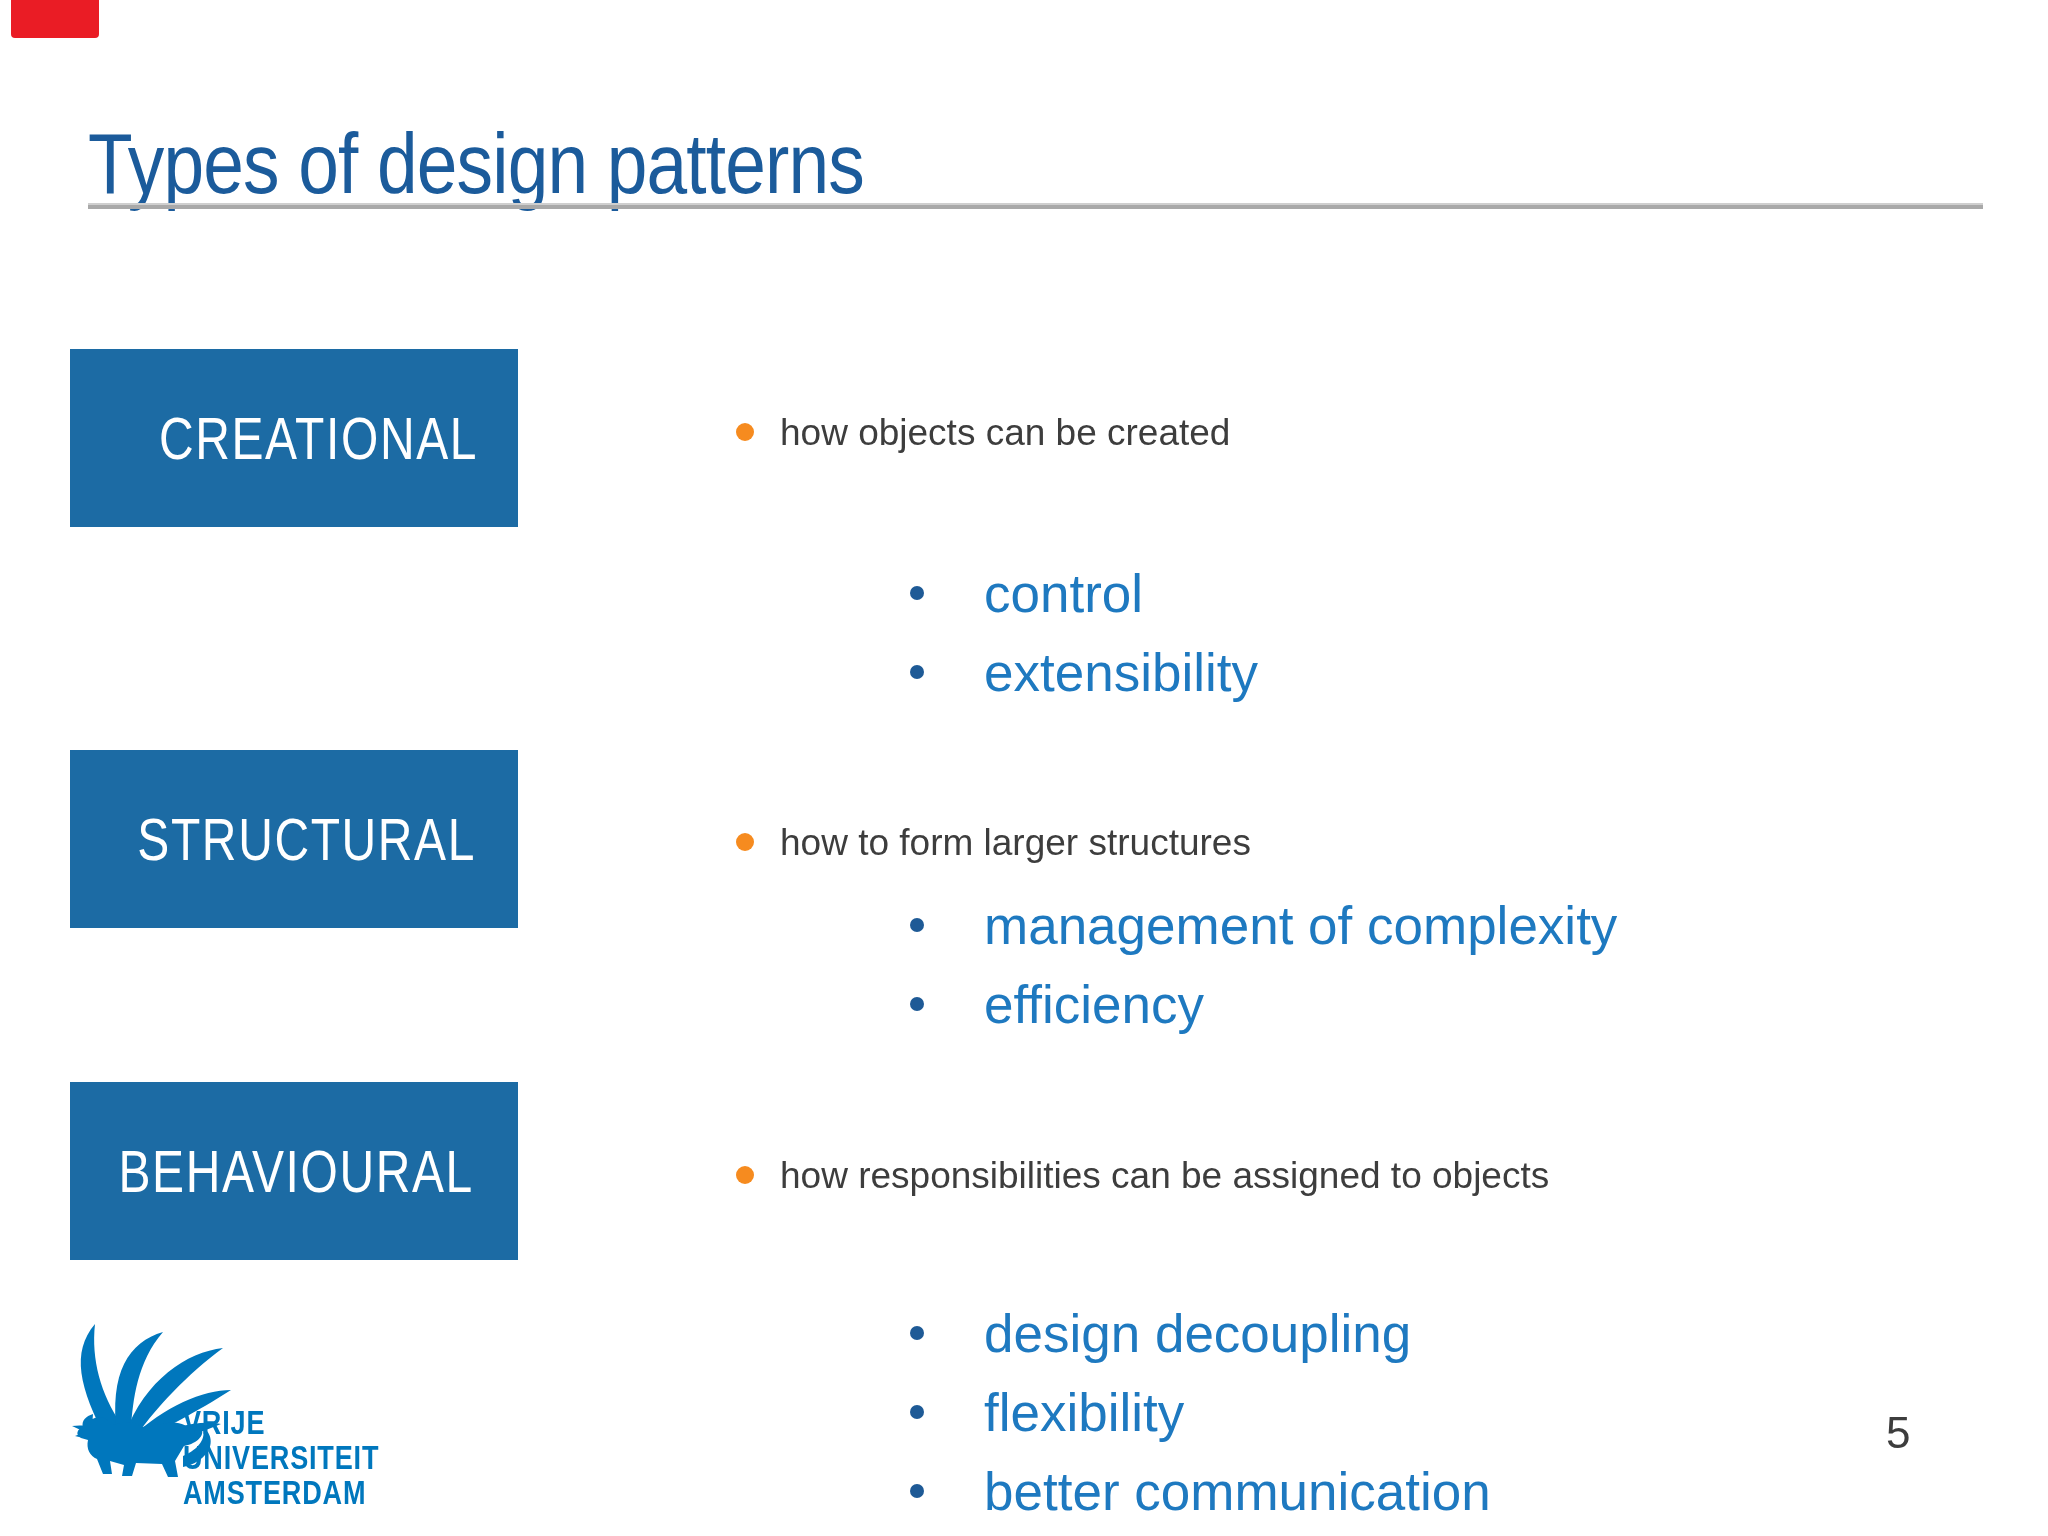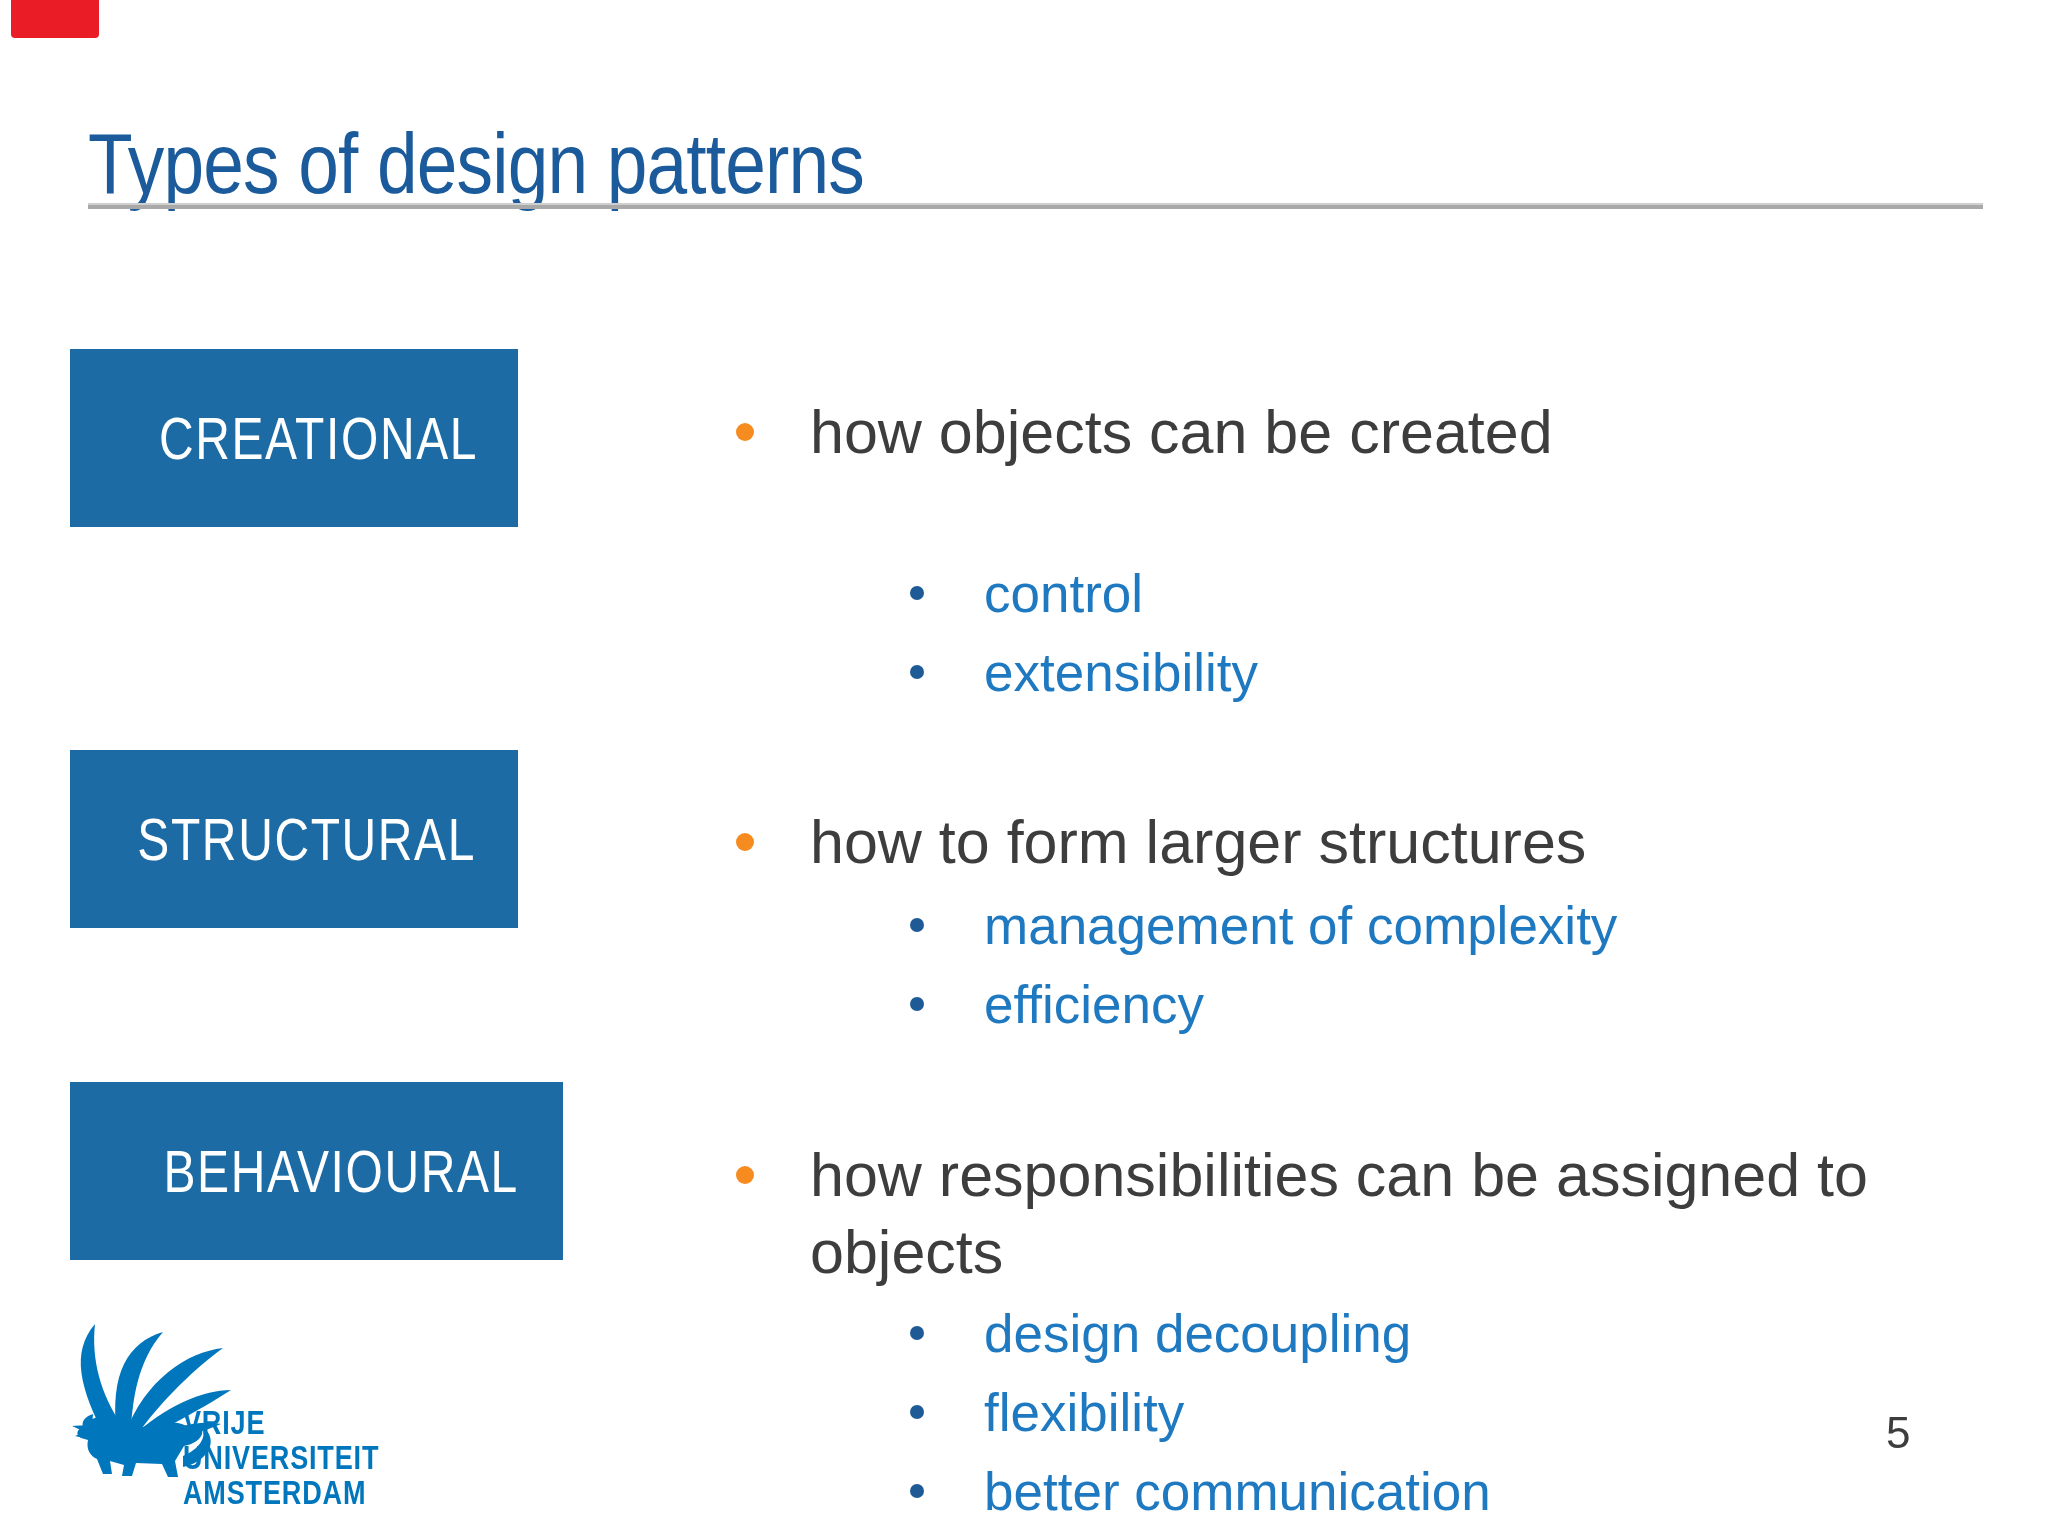--- a/index.html
+++ b/index.html
@@ -59,8 +59,8 @@
   .d1-2 { top:1166px; }
 
   .point {
-    position:absolute; left:810px;
-    font-size:61px; line-height:77px;
+    position:absolute; left:780px;
+    font-size:37px; line-height:77px;
     color:var(--body-text,#3d3d3d);
   }
   .p-0 { top:394px; width:1200px; }

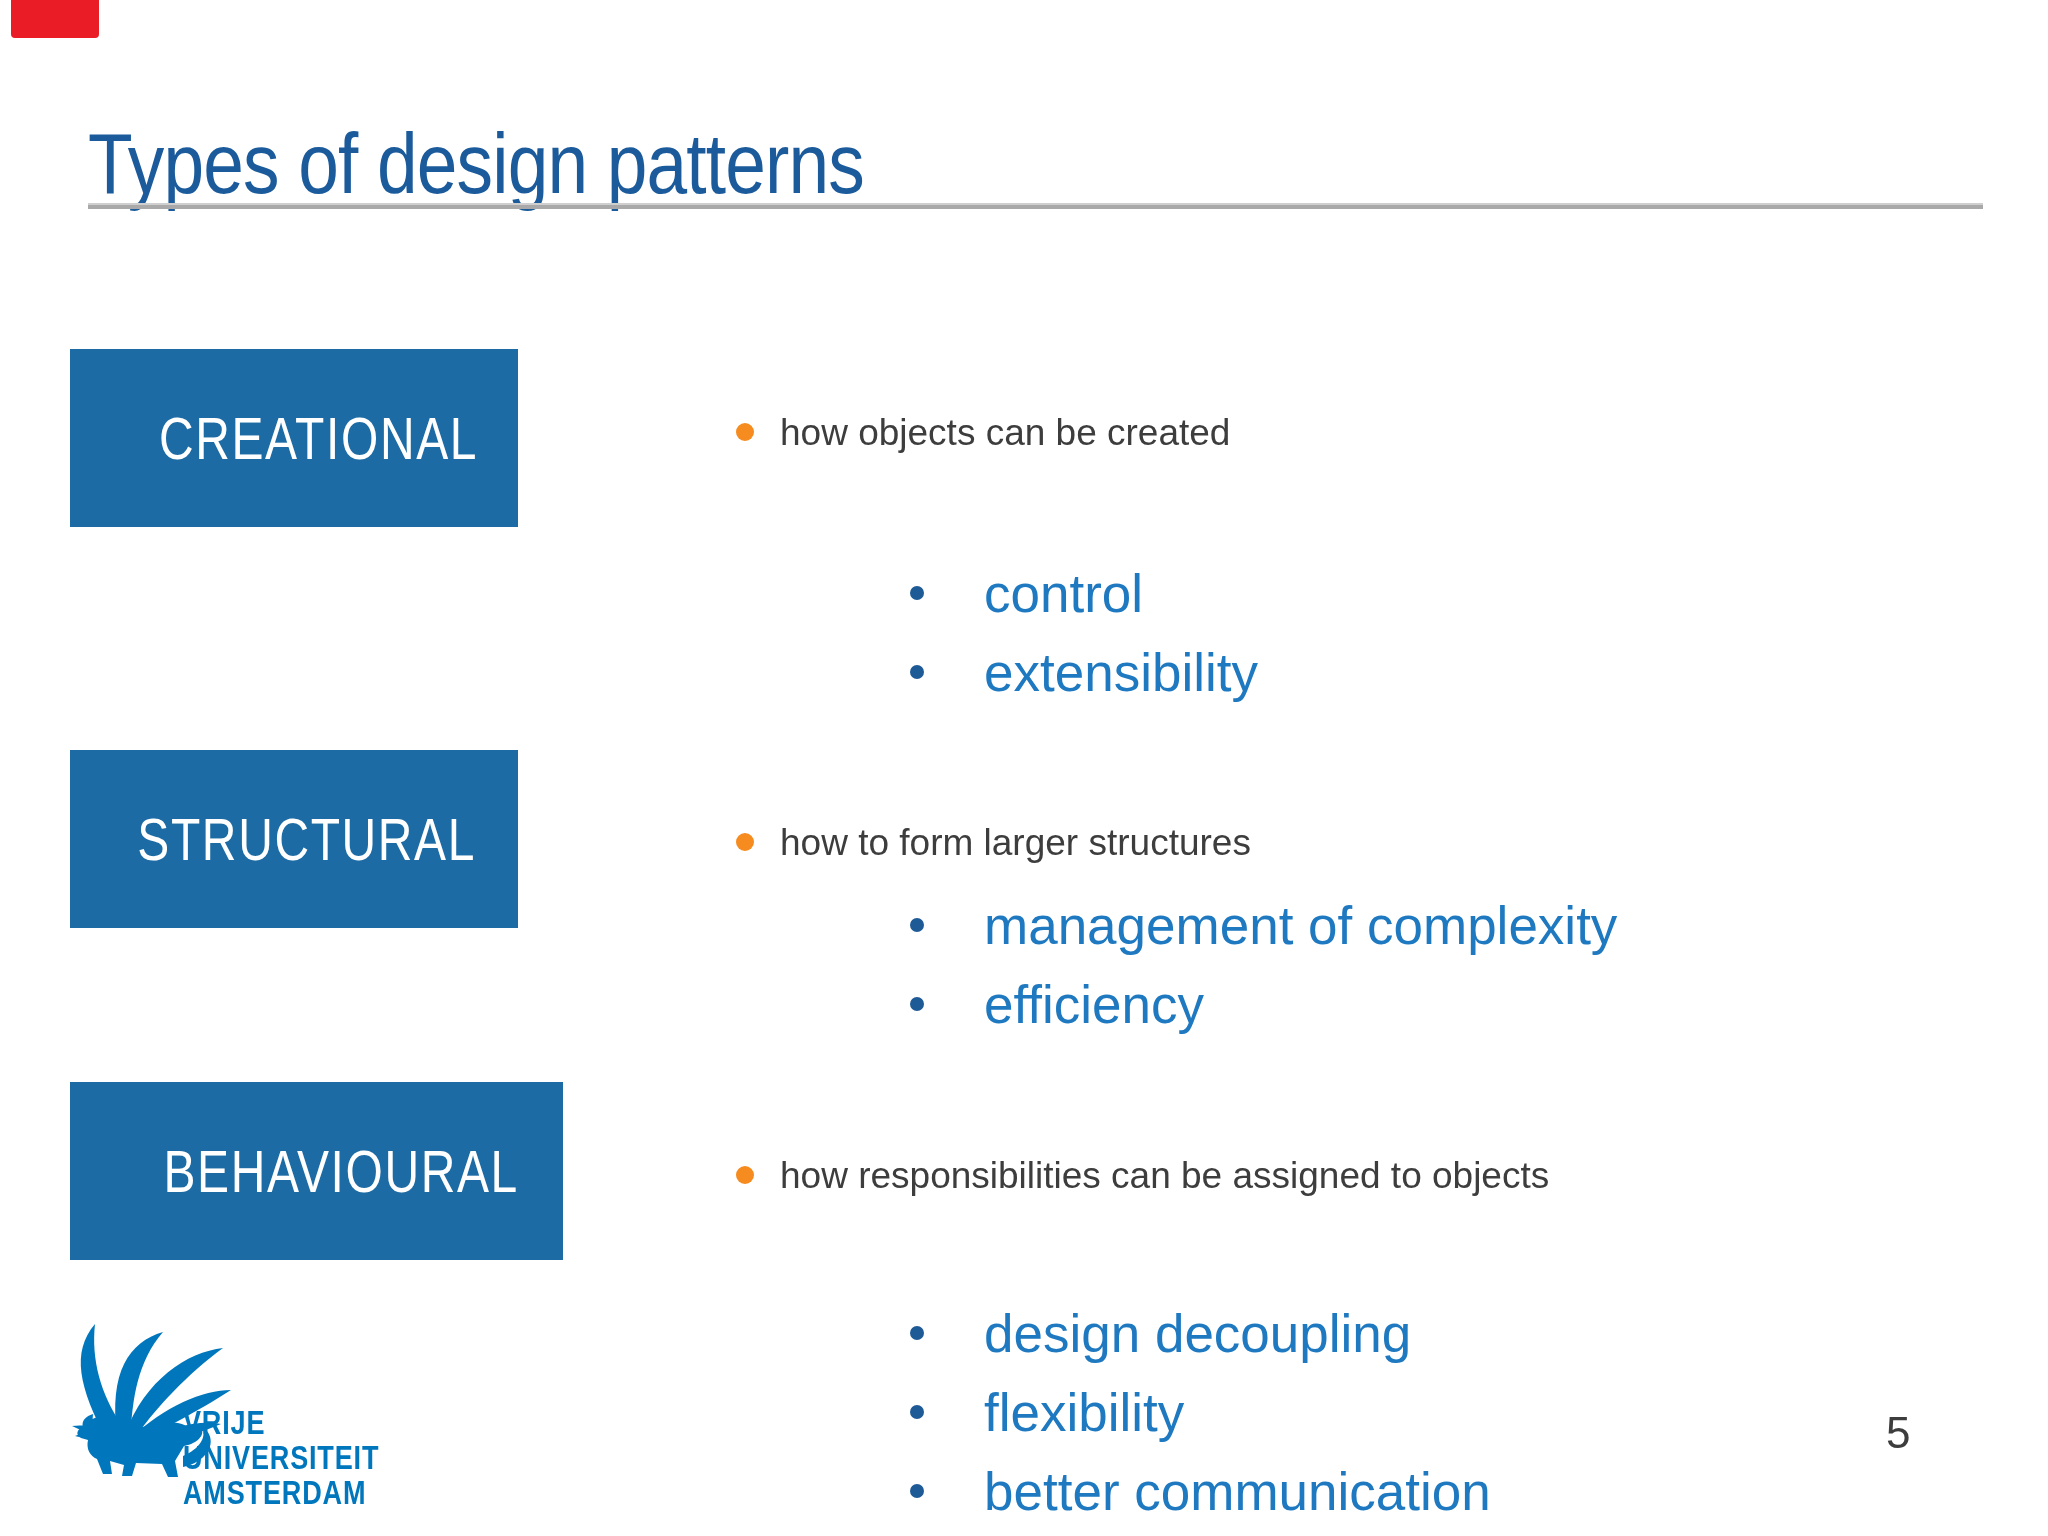--- a/index.html
+++ b/index.html
@@ -47,7 +47,7 @@
   }
   .box-0 { top:349px; }
   .box-1 { top:750px; }
-  .box-2 { top:1082px;padding-left:45px; }
+  .box-2 { top:1082px; }
 
   .dot1 {
     position:absolute; left:736px;

